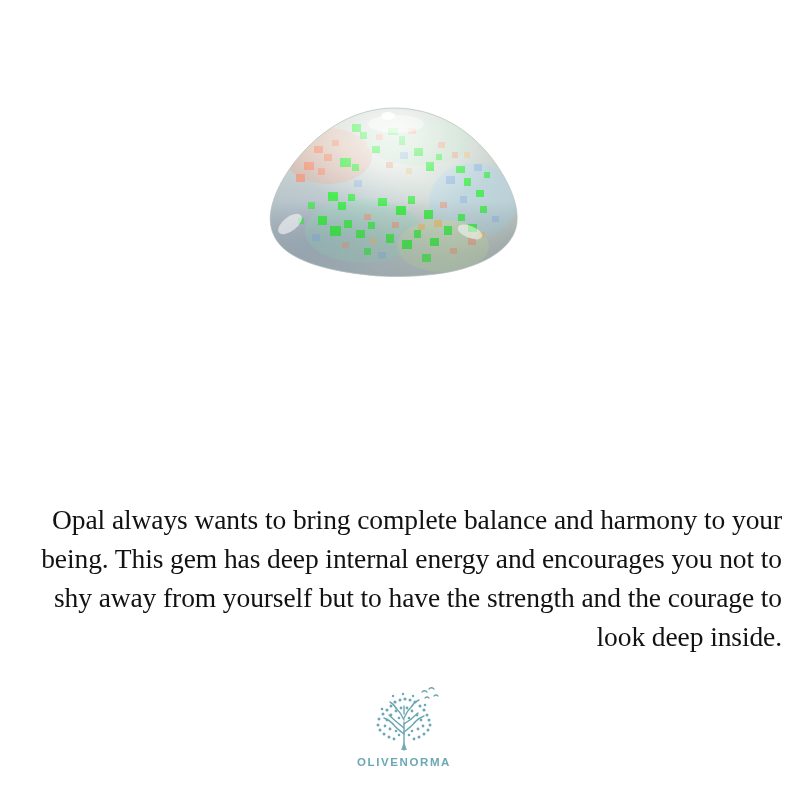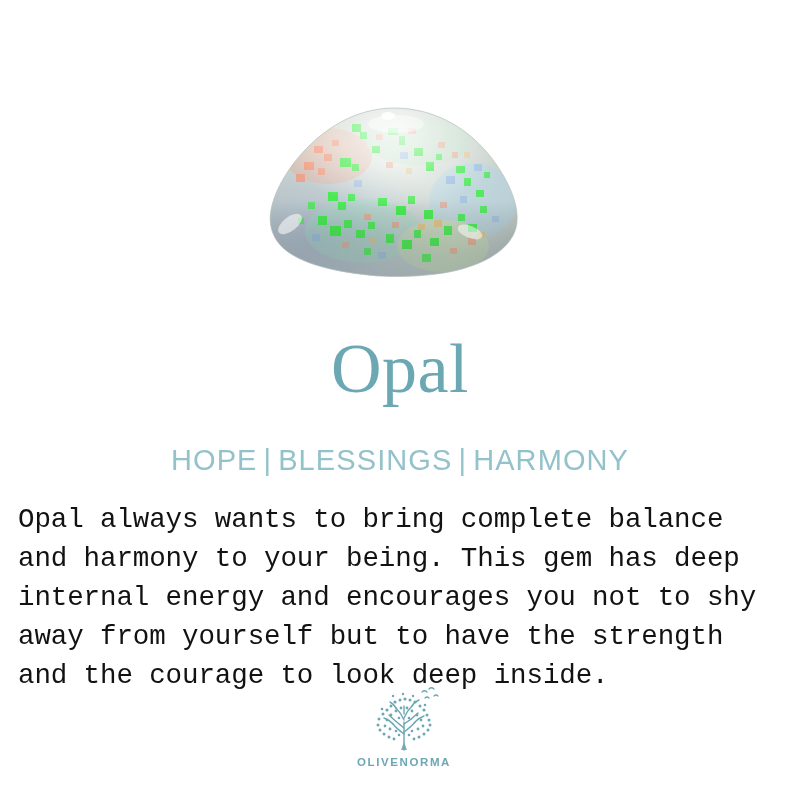--- a/index.html
+++ b/index.html
@@ -269,7 +269,6 @@
     </svg>
   </div>
 
-  <div class="title">Opal</div>
 
   <div class="subtitle">
     <span>HOPE</span><span class="sep">|</span><span>BLESSINGS</span><span class="sep">|</span><span>HARMONY</span>

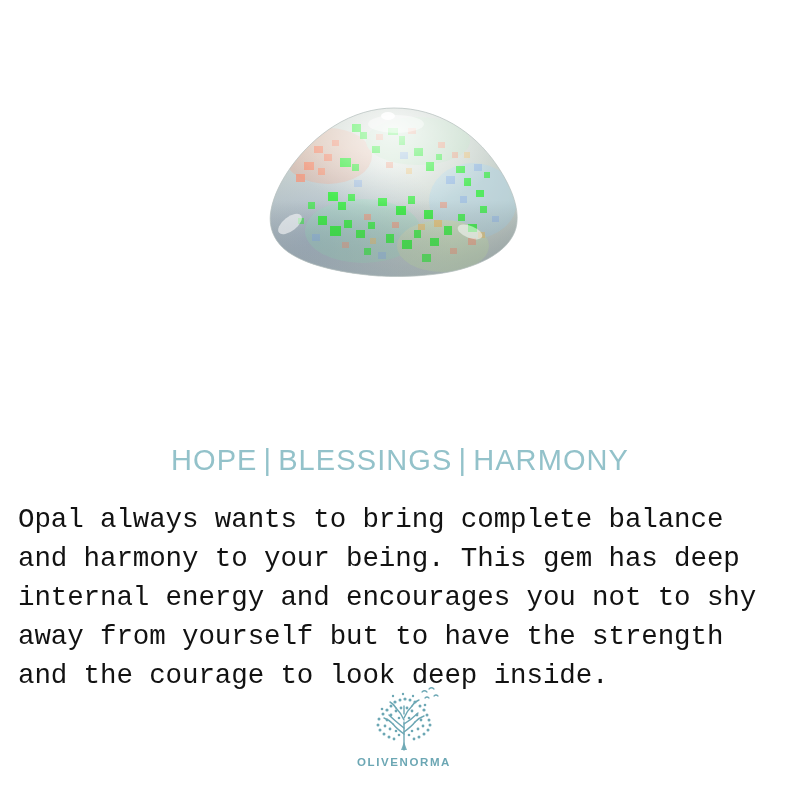--- a/index.html
+++ b/index.html
@@ -270,9 +270,6 @@
   </div>
 
 
-  <div class="subtitle">
-    <span>HOPE</span><span class="sep">|</span><span>BLESSINGS</span><span class="sep">|</span><span>HARMONY</span>
-  </div>
 
   <div class="body-copy">Opal always wants to bring complete balance and harmony to your being. This gem has deep internal energy and encourages you not to shy away from yourself but to have the strength and the courage to look deep inside.</div>
 

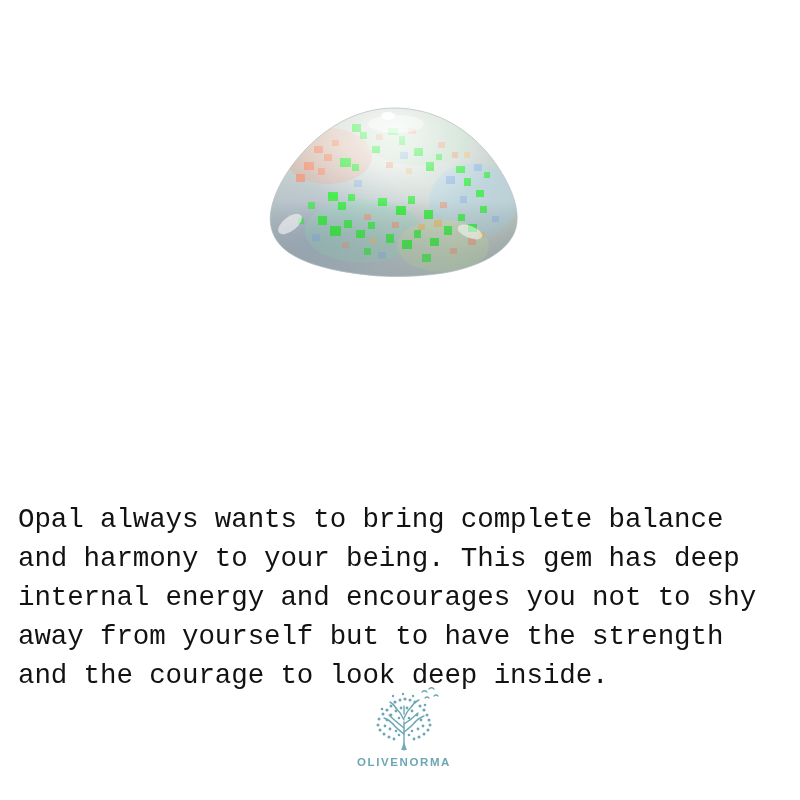--- a/index.html
+++ b/index.html
@@ -79,8 +79,8 @@
     top: 500px;
     left: 18px;
     width: 764px;
-    text-align: left;
-    font-family: Liberation Mono, monospace;
+    text-align: right;
+    font-family: Liberation Serif, serif;
     font-size: 27.5px;
     line-height: 39px;
     color: #121212;

